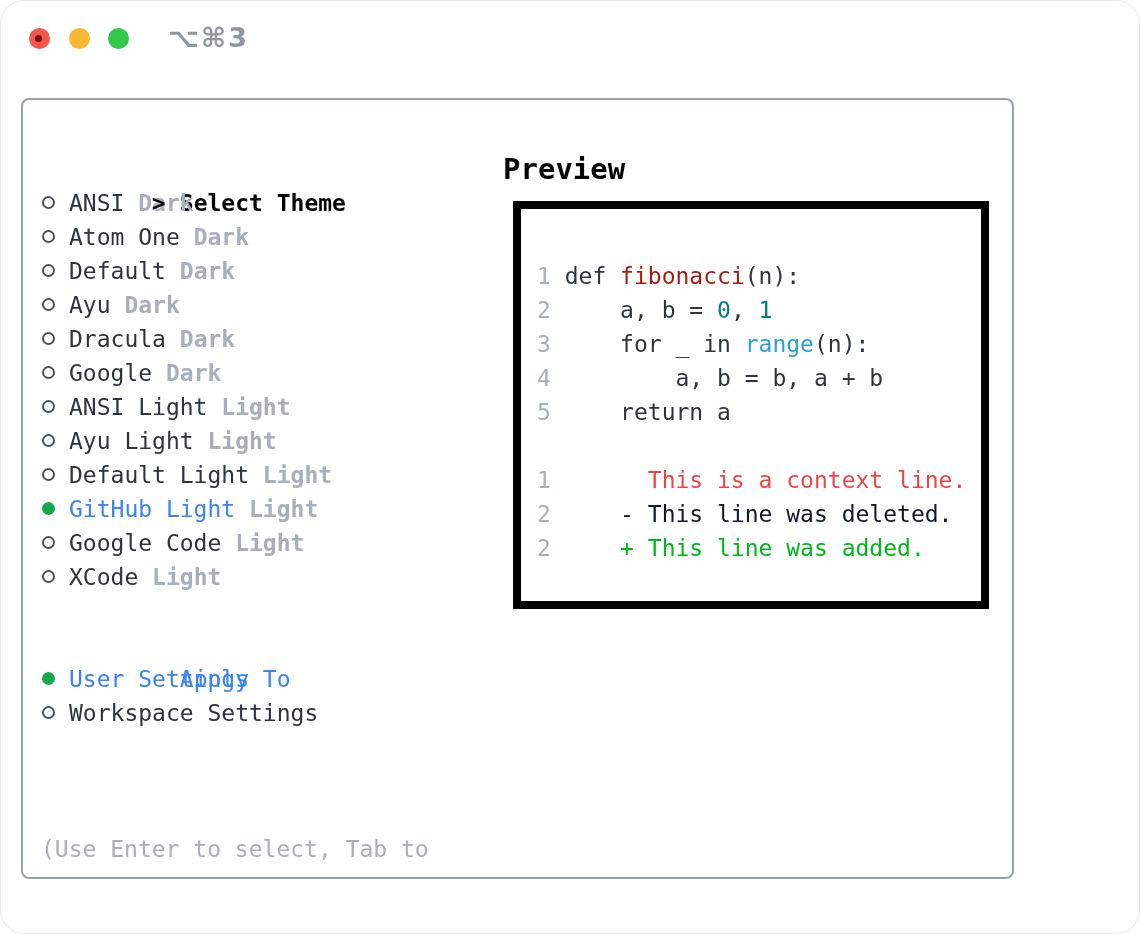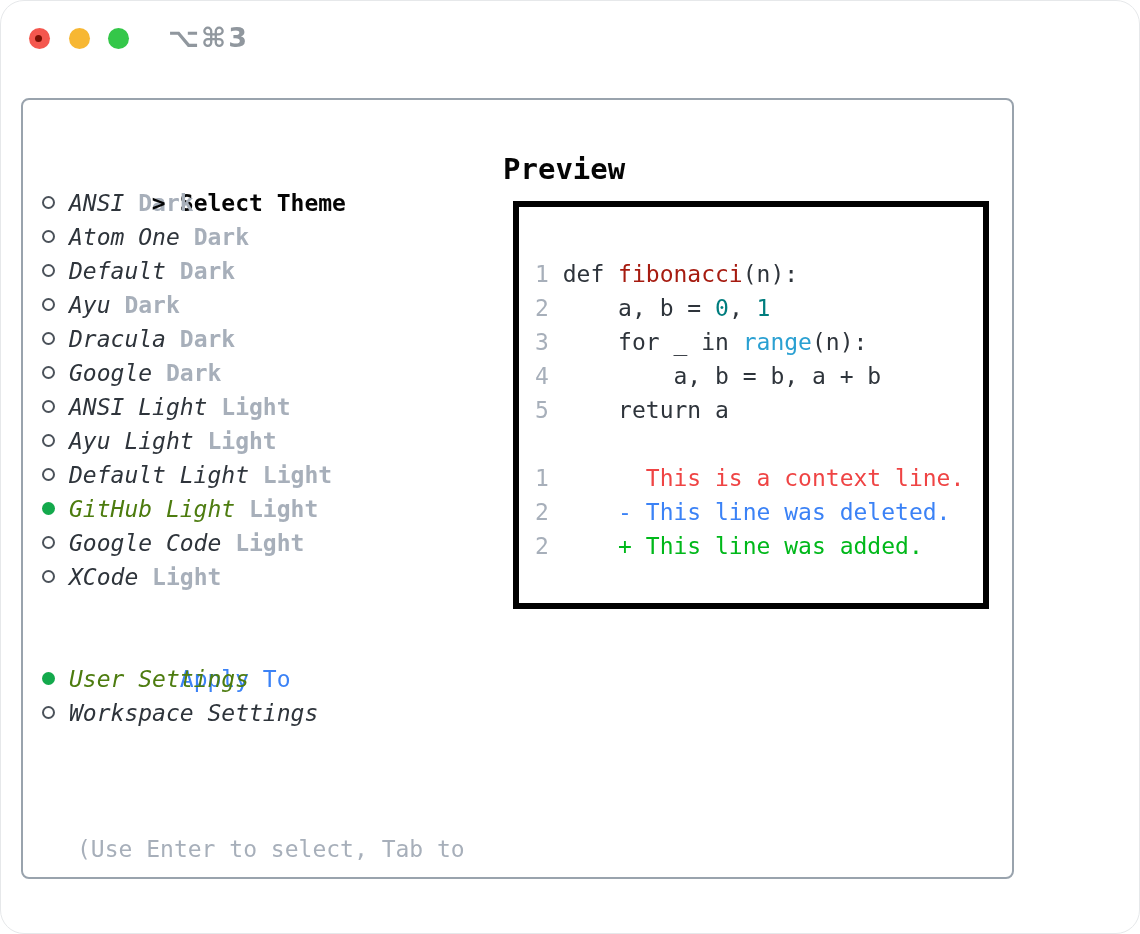--- a/index.html
+++ b/index.html
@@ -24,7 +24,7 @@
   .pointer{font-weight:bold;color:#050505;}
   .bold-header{font-weight:bold;color:#050505;}
   .apply-title{color:#3b82f6;}
-  .label{color:#2e343b;font-style:italic;}
+  .label{color:#2e343b;}
   .label.green{color:#4d7c0f;}
   .suffix{color:#a7afba;font-weight:bold;}
   .apply-header{margin-top:34px;}

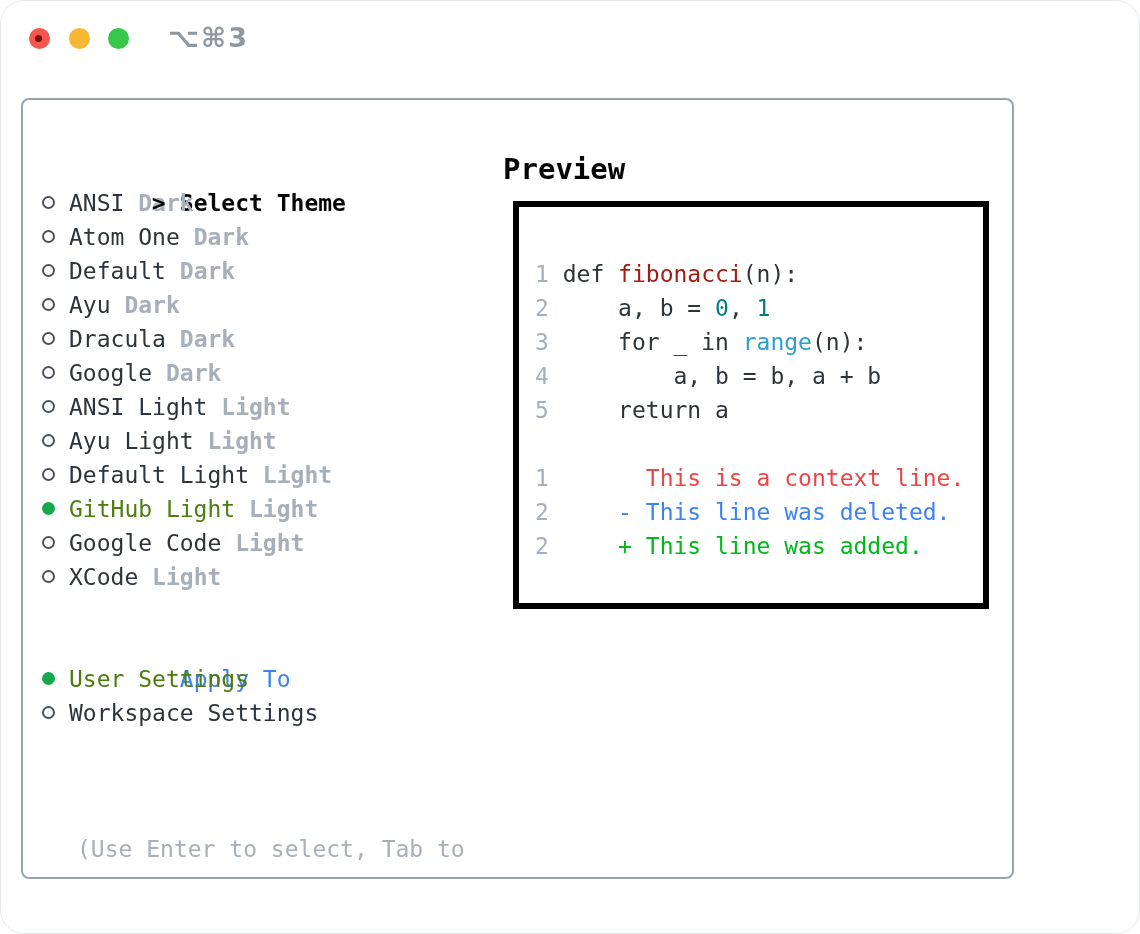--- a/index.html
+++ b/index.html
@@ -32,7 +32,7 @@
   .hint div{height:34px;margin-left:36px;}
   
   .preview-title{position:absolute;left:480px;top:52px;font-size:29px;line-height:34px;}
-  .preview-box{position:absolute;left:490px;top:101px;width:476px;height:408px;border:6px solid #000000;box-sizing:border-box;padding:50px 0 0 16px;overflow:hidden;}
+  .preview-box{position:absolute;left:490px;top:101px;width:476px;height:408px;border:8px solid #000000;box-sizing:border-box;padding:50px 0 0 16px;overflow:hidden;}
   .pline{white-space:pre;height:34px;min-height:34px;font-size:23px;line-height:34px;}
   .lineno{color:#a7afba;}
   .tk-plain{color:#2e343b;}

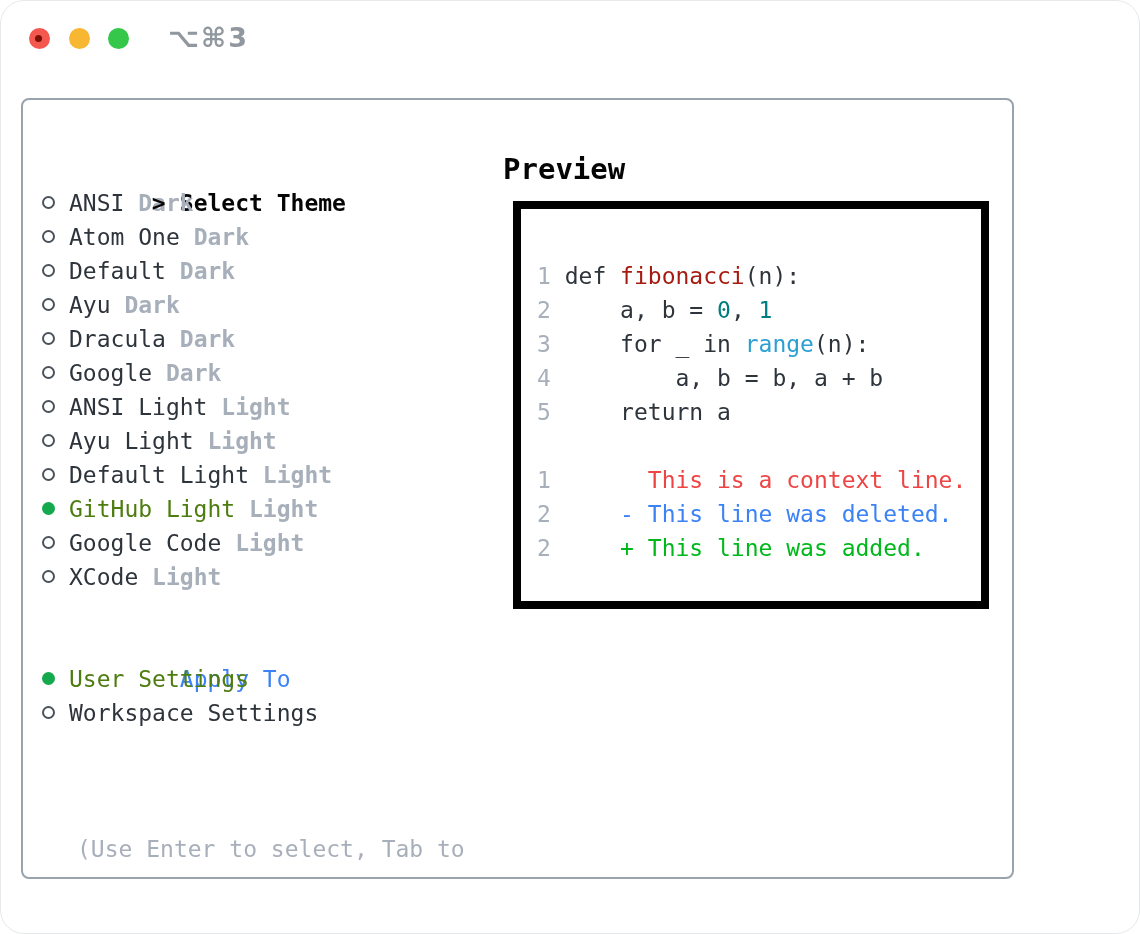--- a/index.html
+++ b/index.html
@@ -25,7 +25,7 @@
   .bold-header{font-weight:bold;color:#050505;}
   .apply-title{color:#3b82f6;}
   .label{color:#2e343b;}
-  .label.green{color:#4d7c0f;}
+  .label.green{color:#3b82f6;}
   .suffix{color:#a7afba;font-weight:bold;}
   .apply-header{margin-top:34px;}
   .hint{margin-top:34px;color:#a7afba;white-space:pre;}

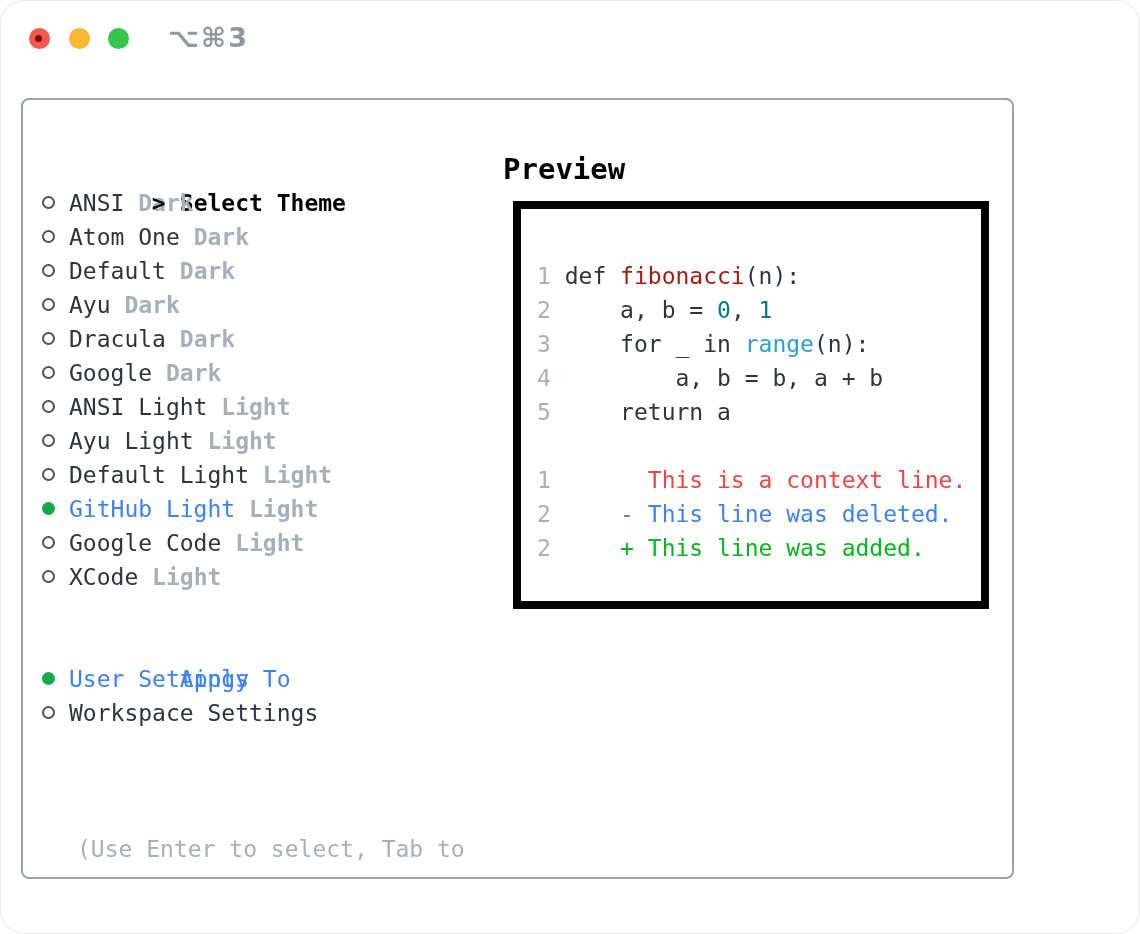--- a/index.html
+++ b/index.html
@@ -40,7 +40,7 @@
   .tk-num{color:#007d7e;}
   .tk-builtin{color:#2aa0d2;}
   .tk-context{color:#ef4444;}
-  .tk-deleted{color:#3b82f6;}
+  .tk-deleted{color:#0f172a;}
   .tk-added{color:#00b81a;}
 </style>
 </head>

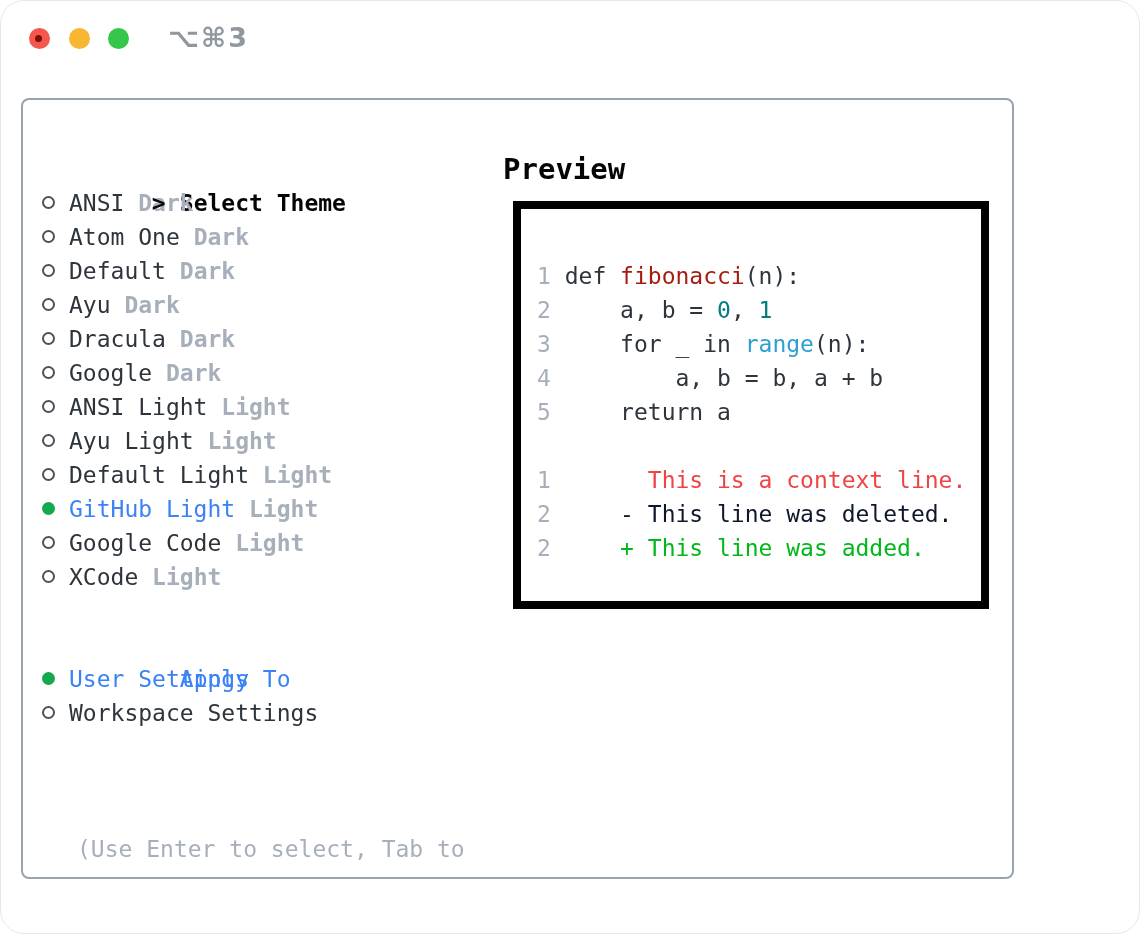--- a/index.html
+++ b/index.html
@@ -29,7 +29,7 @@
   .suffix{color:#a7afba;font-weight:bold;}
   .apply-header{margin-top:34px;}
   .hint{margin-top:34px;color:#a7afba;white-space:pre;}
-  .hint div{height:34px;margin-left:36px;}
+  .hint div{height:34px;}
   
   .preview-title{position:absolute;left:480px;top:52px;font-size:29px;line-height:34px;}
   .preview-box{position:absolute;left:490px;top:101px;width:476px;height:408px;border:8px solid #000000;box-sizing:border-box;padding:50px 0 0 16px;overflow:hidden;}

